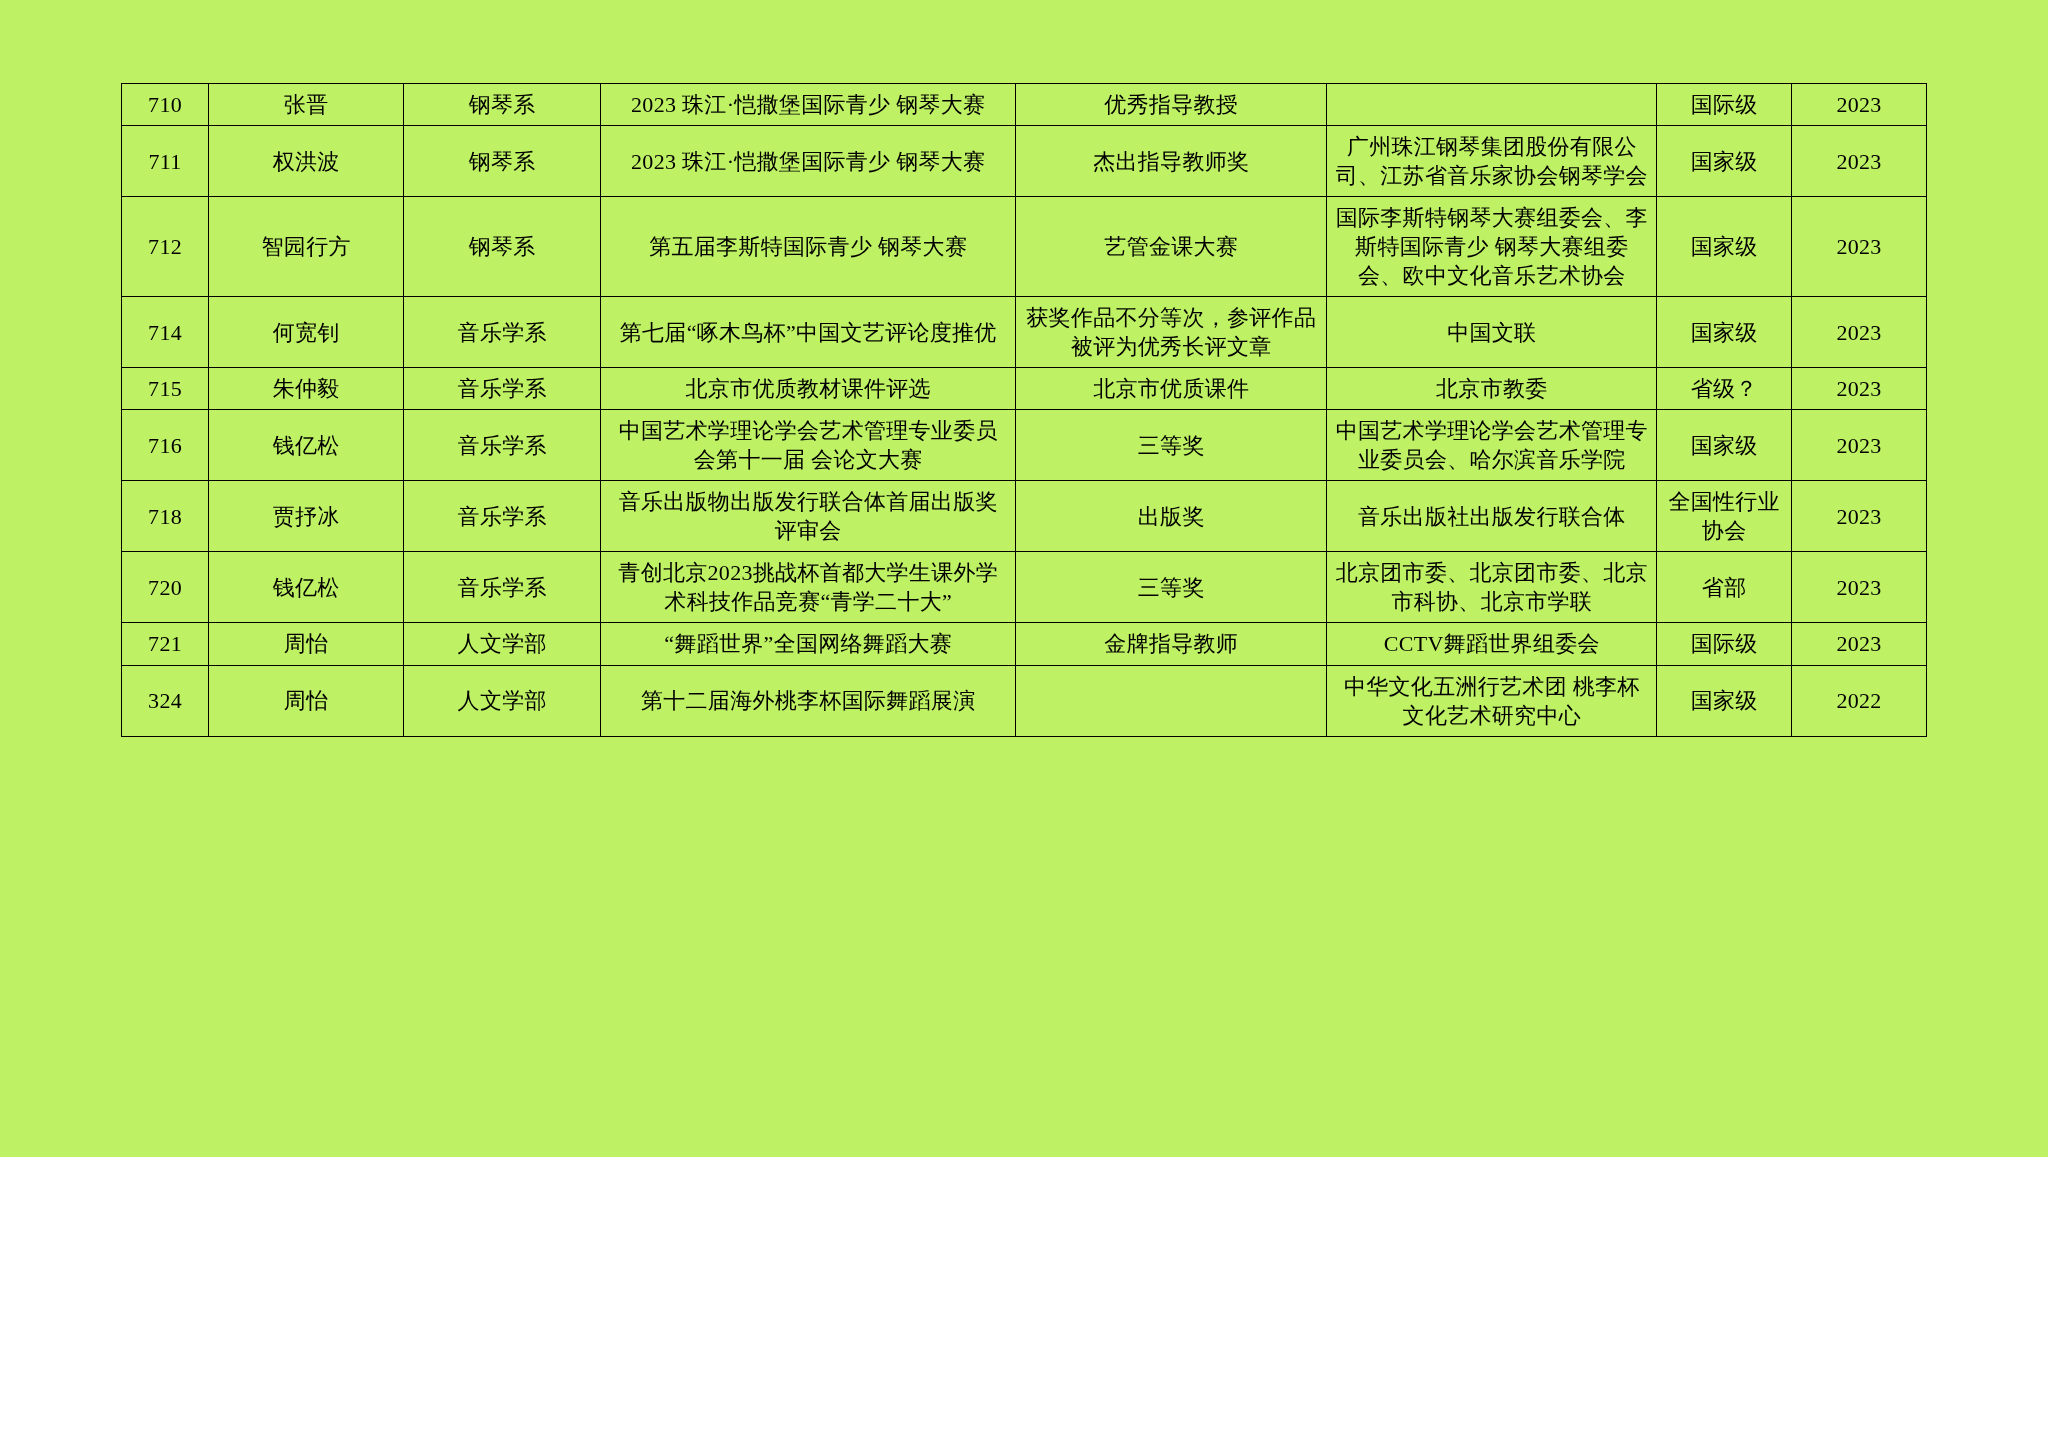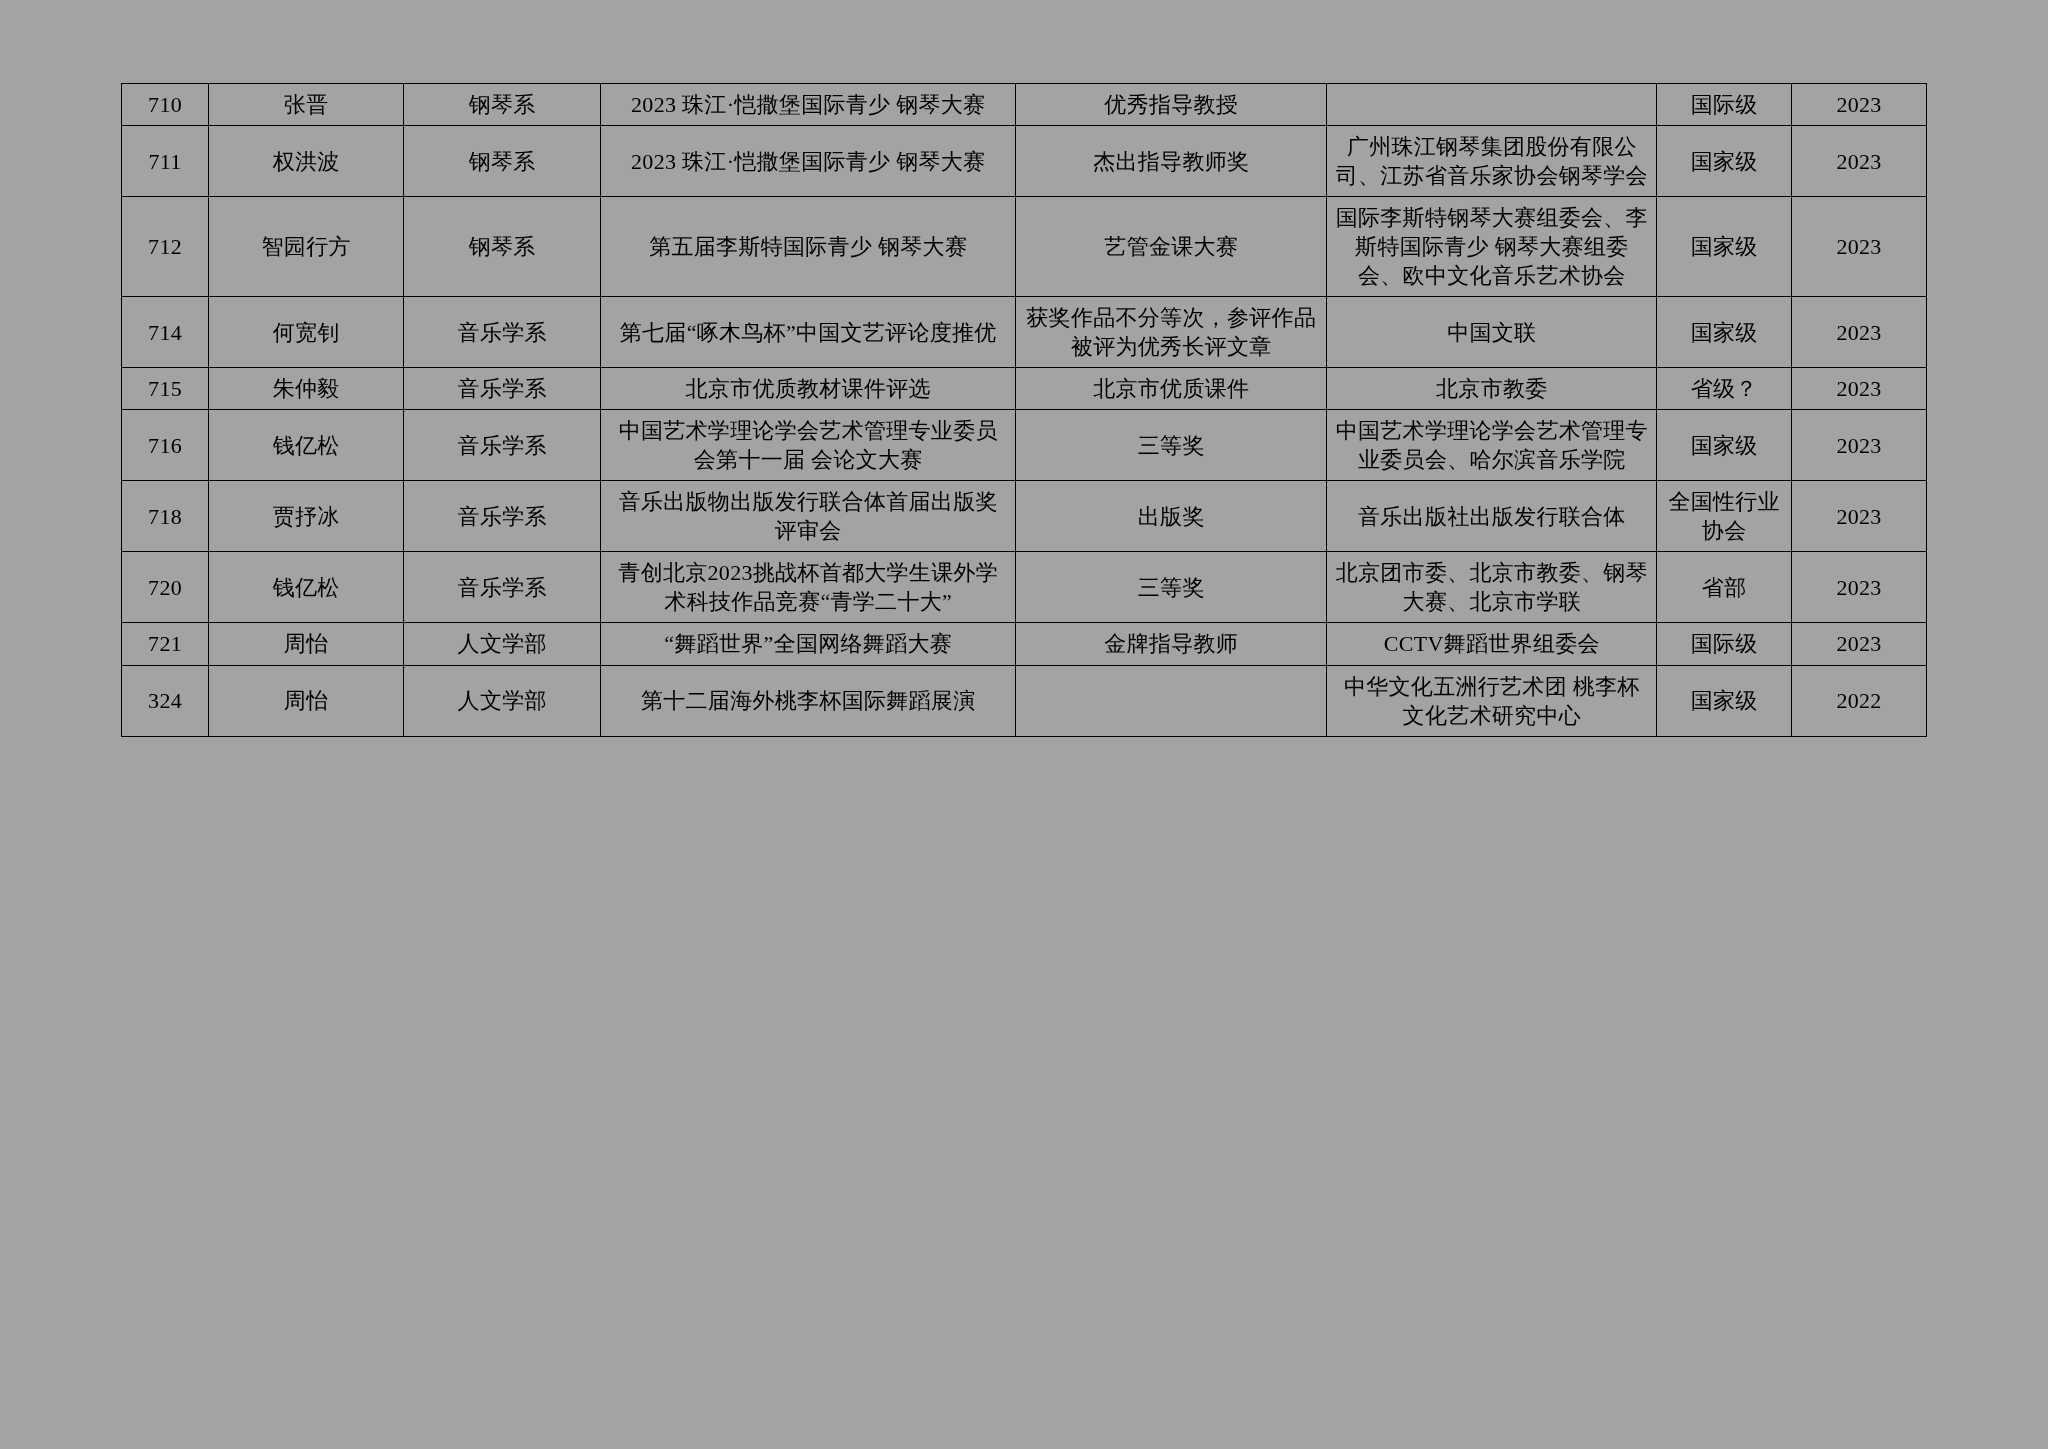--- a/index.html
+++ b/index.html
@@ -17,8 +17,8 @@
   .page {
     position: relative;
     width: 2048px;
-    height: 1449px;
-    background: #a3a3a3;
+    height: 1157px;
+    background: #bef264;
     box-sizing: border-box;
     padding: 83px 0 0 0;
   }

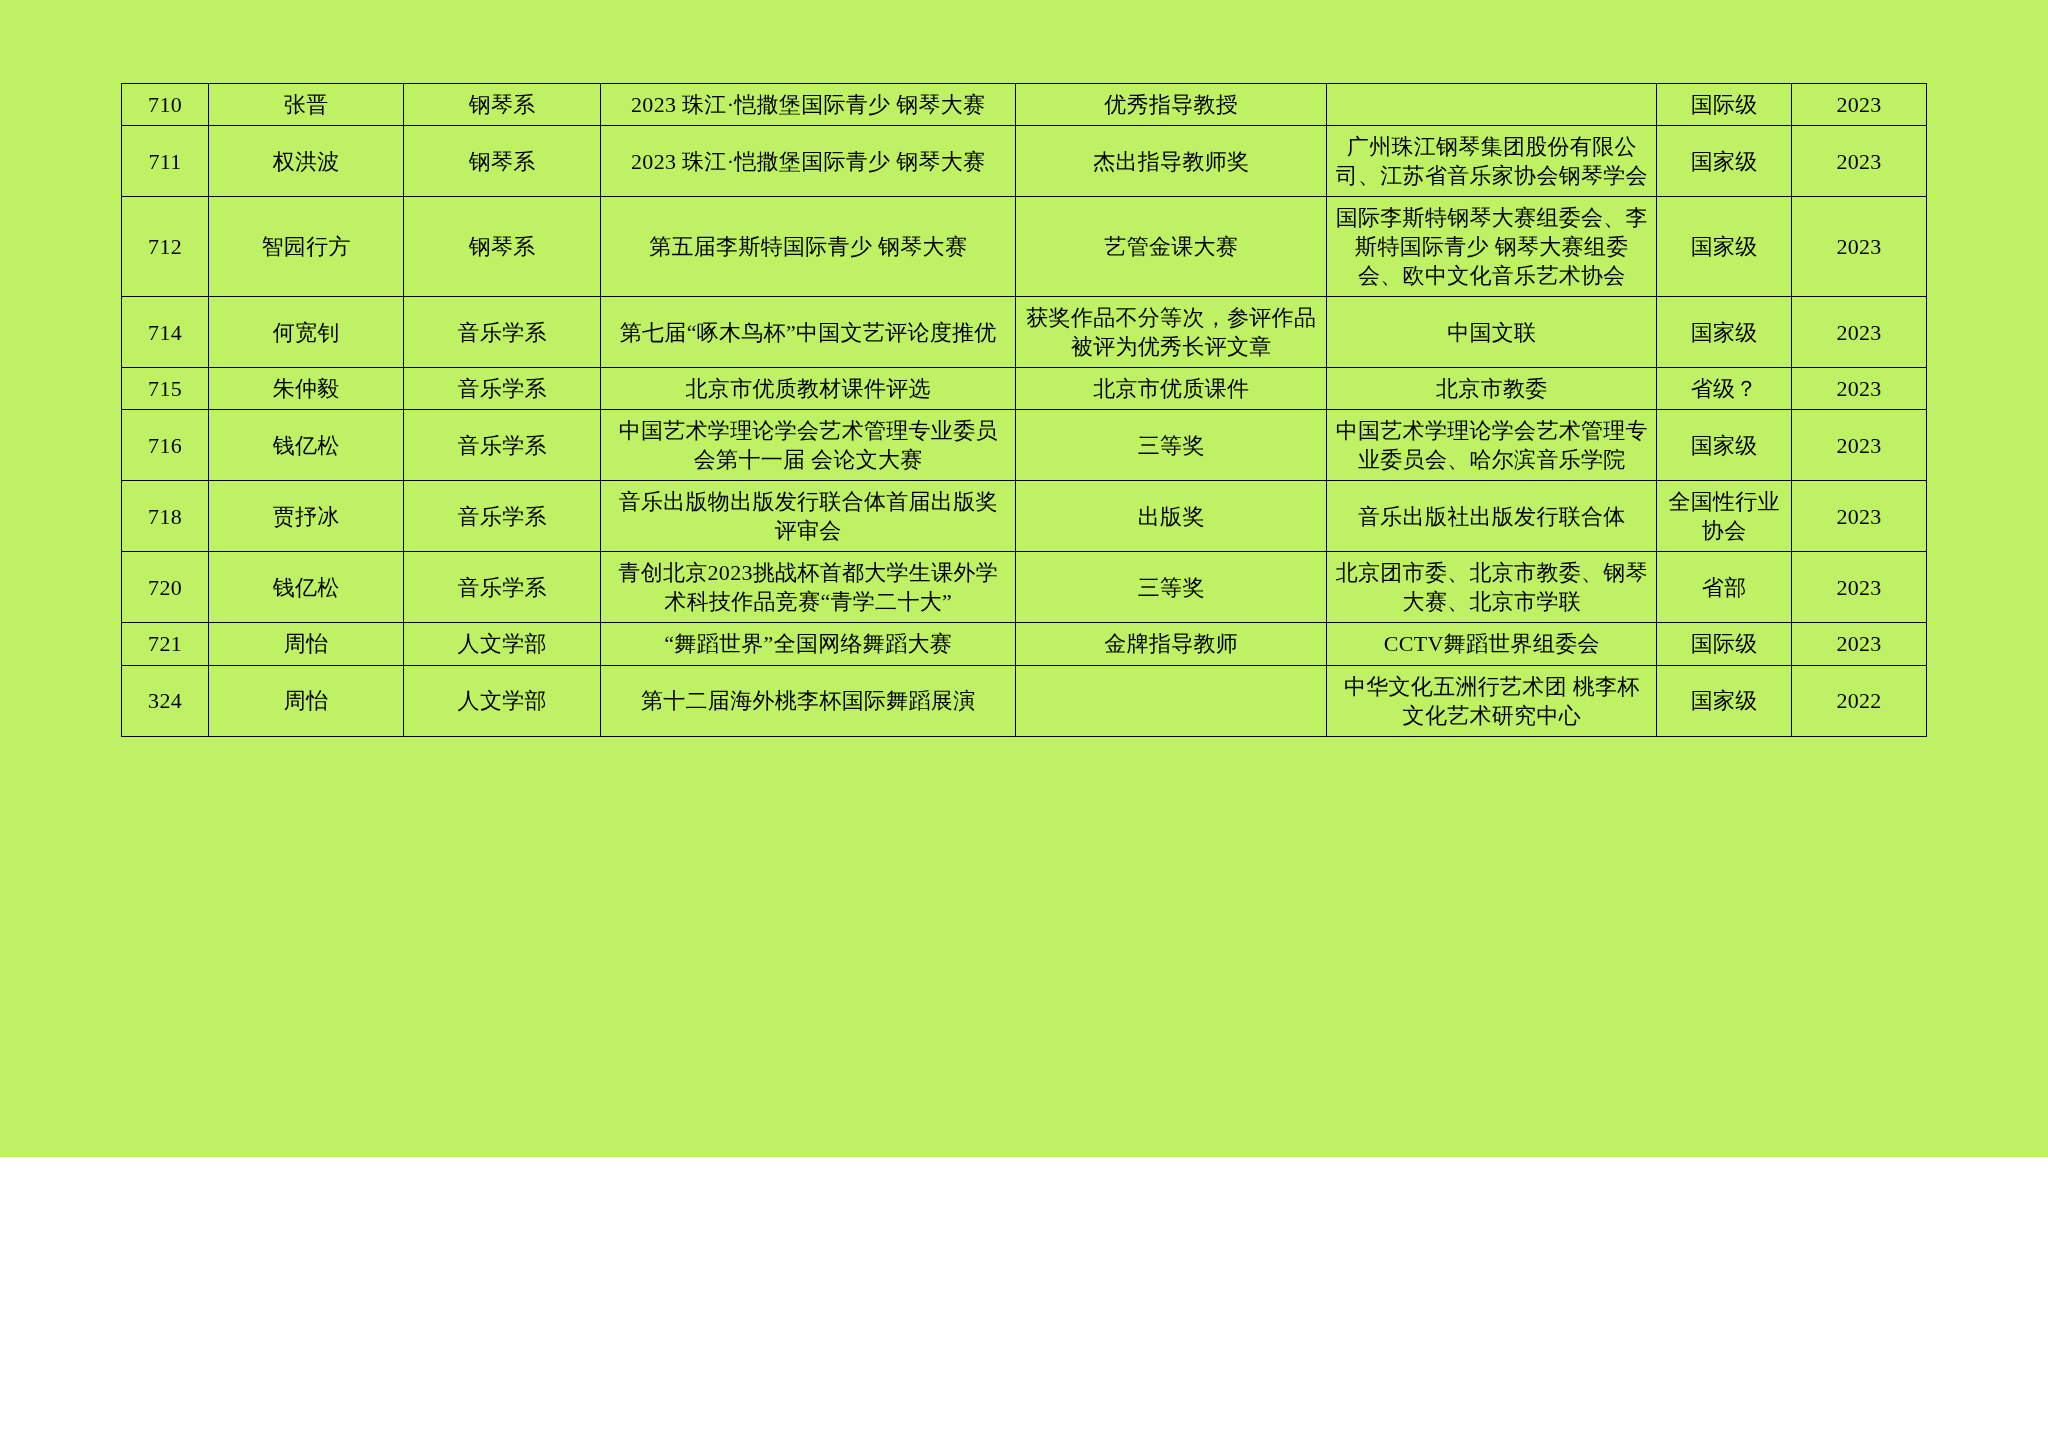--- a/index.html
+++ b/index.html
@@ -147,7 +147,7 @@
         <td class="dept-cell">音乐学系</td>
         <td class="event-cell">青创北京2023挑战杯首都大学生课外学术科技作品竞赛“青学二十大”</td>
         <td class="award-cell">三等奖</td>
-        <td class="org-cell">北京团市委、北京市教委、钢琴大赛、北京市学联</td>
+        <td class="org-cell">北京团市委、北京团市委、北京市科协、北京市学联</td>
         <td class="level-cell">省部</td>
         <td class="year-cell">2023</td>
       </tr>

